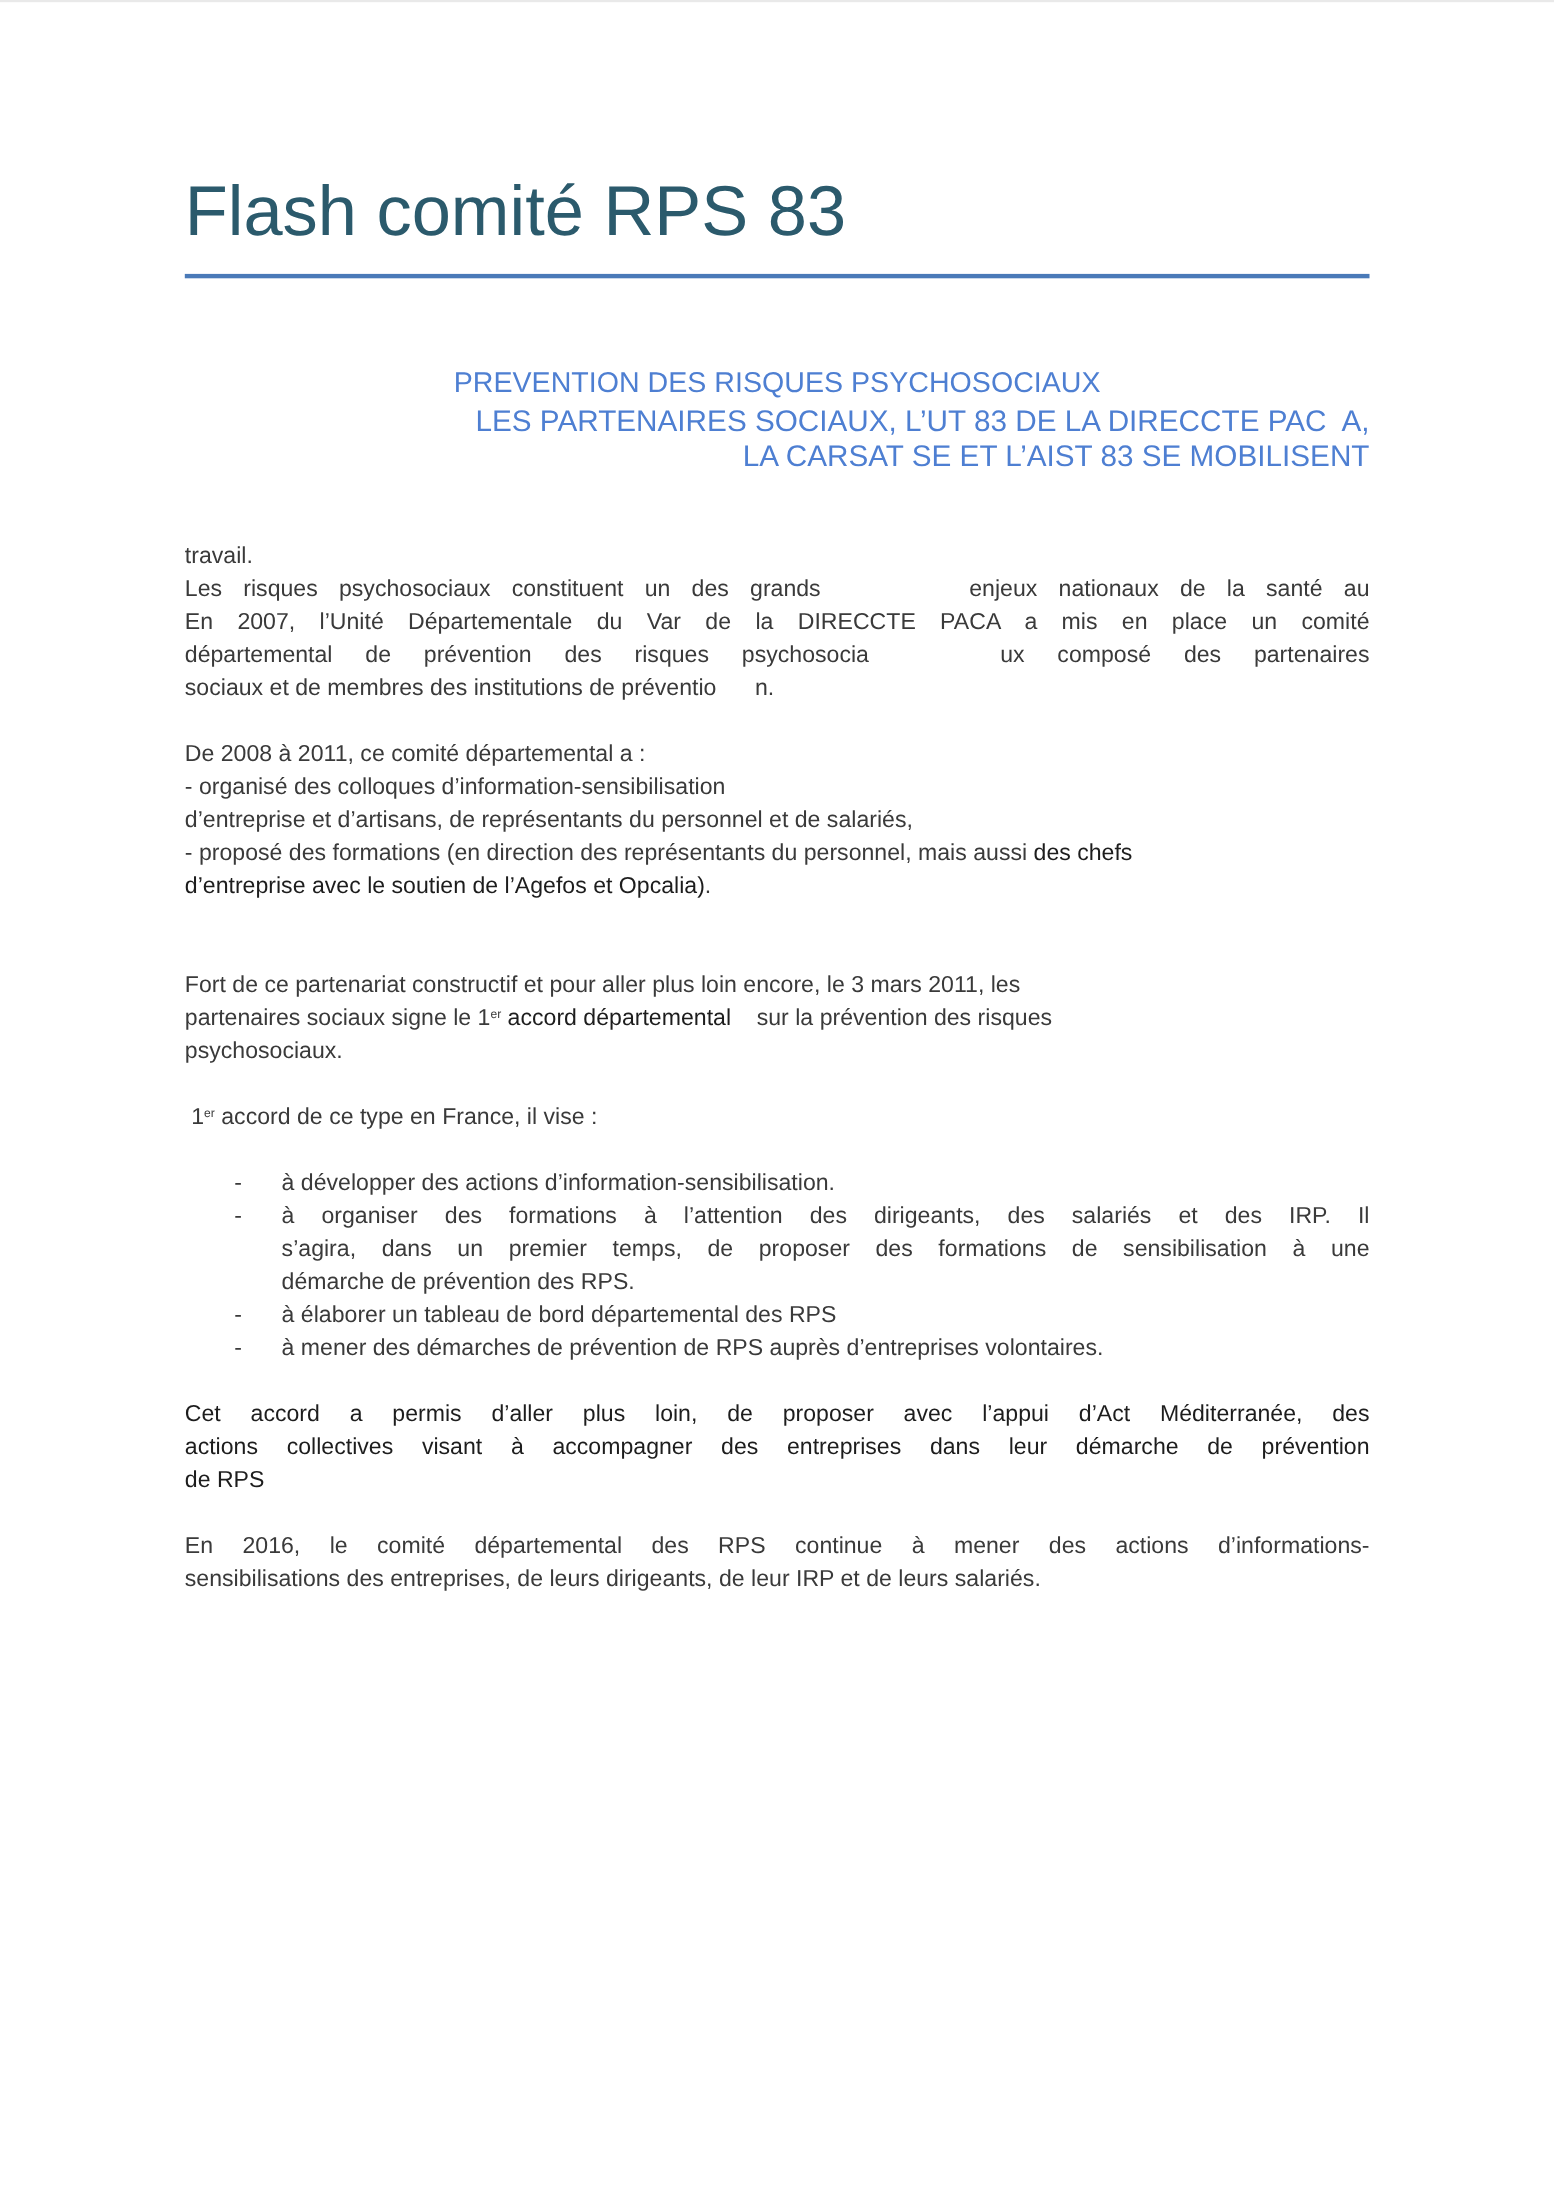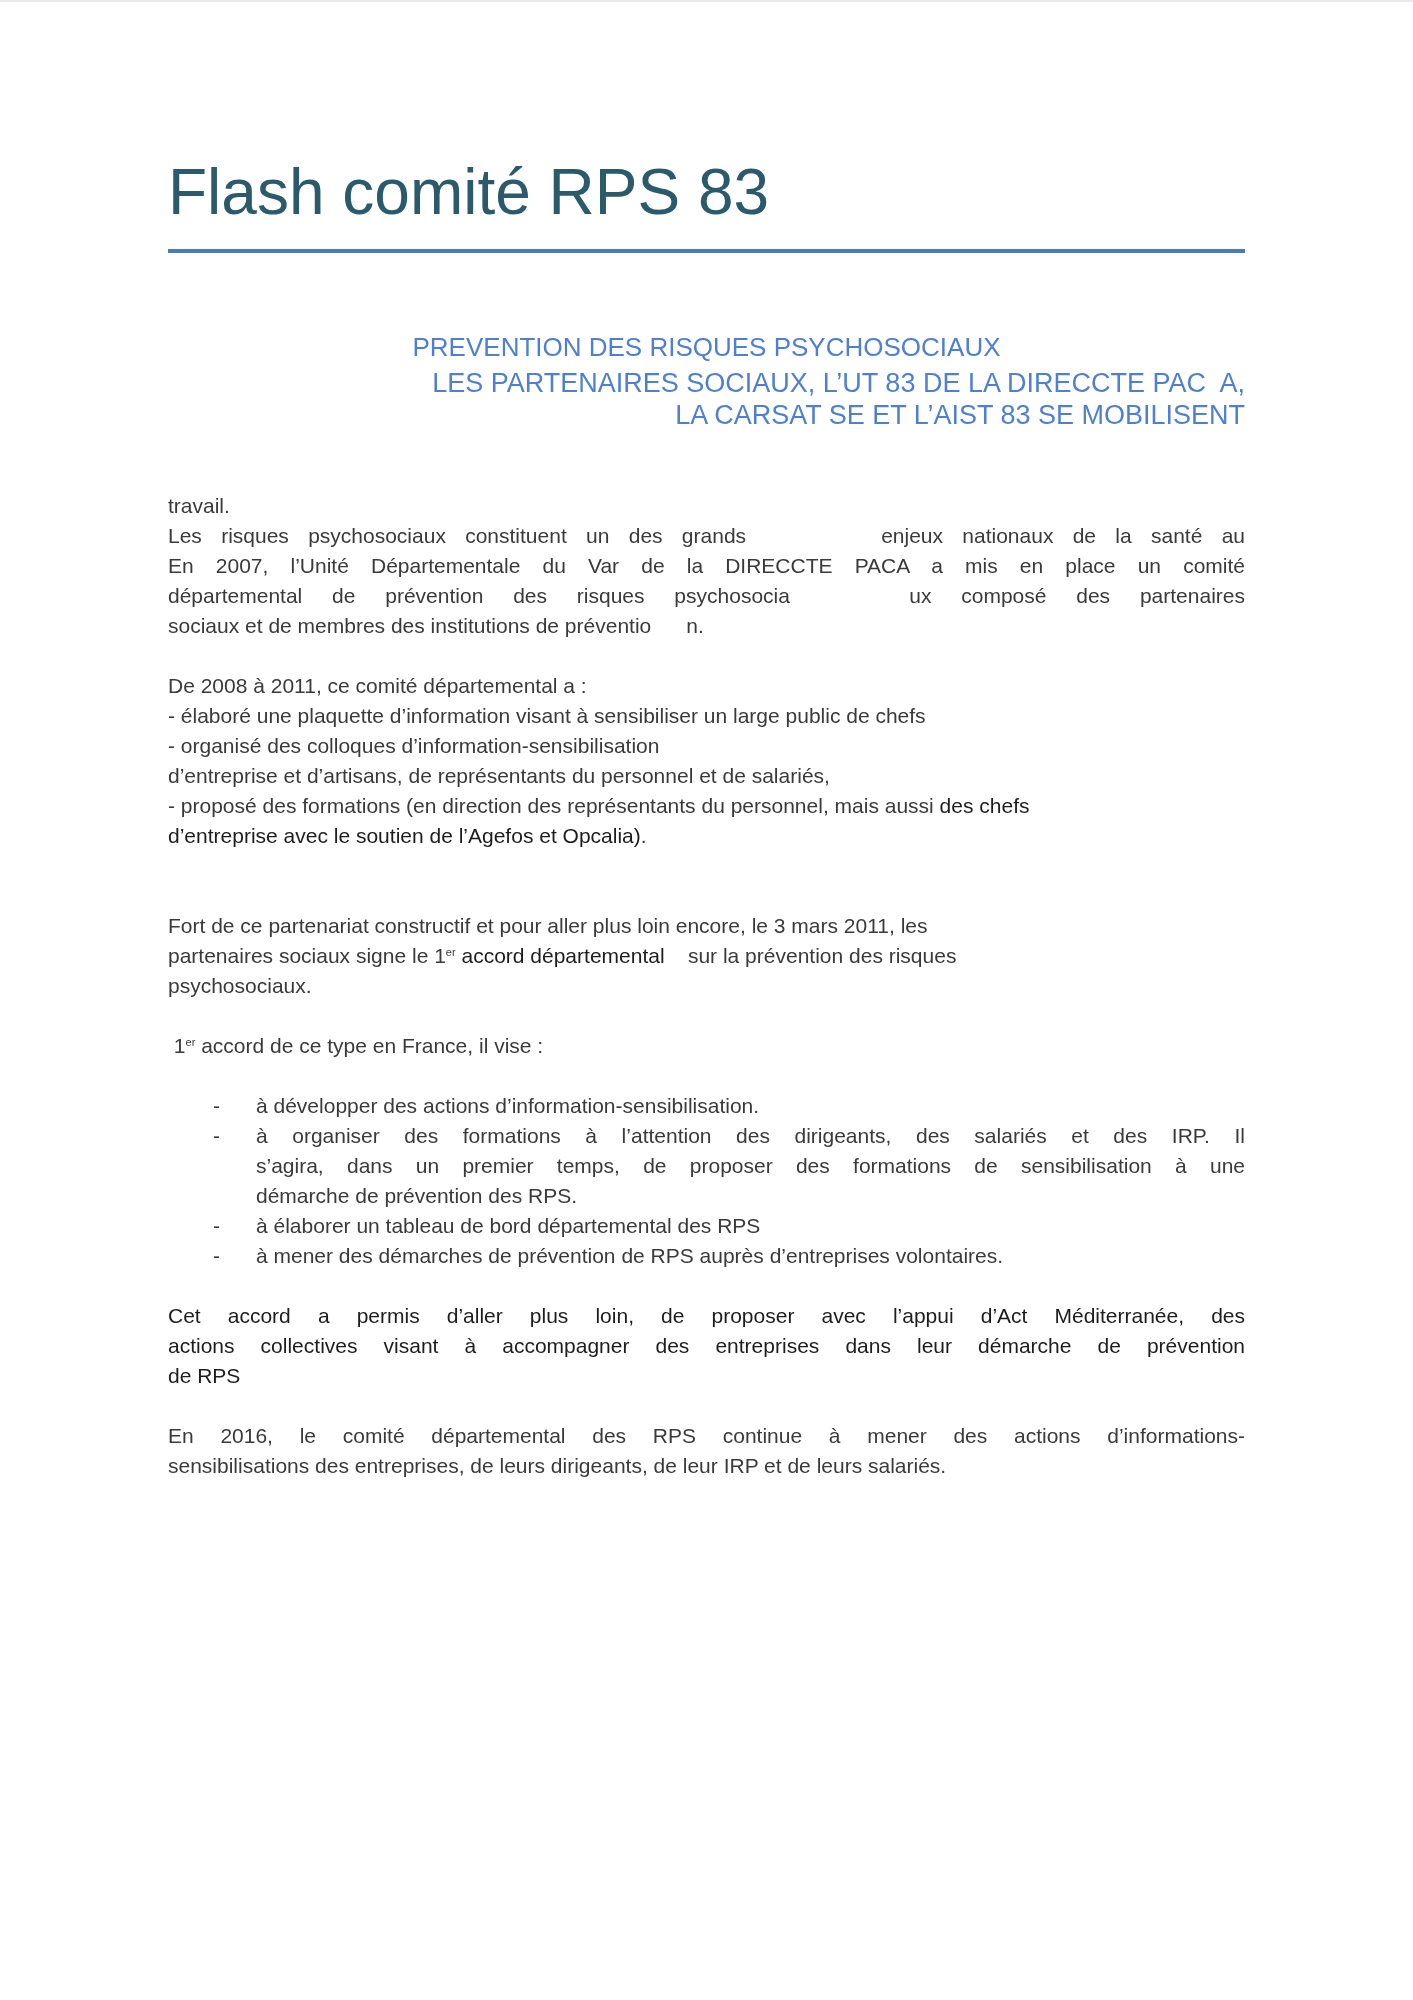--- a/index.html
+++ b/index.html
@@ -79,7 +79,6 @@
         <div class="gap"></div>
         <div class="para">
           <div class="line"><span>De 2008 à 2011, ce comité départemental a :</span></div>
-          <div class="line"><span>- élaboré une plaquette d’information visant à sensibiliser un large public de chefs</span></div>
           <div class="line"><span>- organisé des colloques d’information-sensibilisation</span></div>
           <div class="line"><span>d’entreprise et d’artisans, de représentants du personnel et de salariés,</span></div>
           <div class="line"><span>- proposé des formations (en direction des représentants du personnel, mais aussi </span><span class="b">des chefs</span></div>

